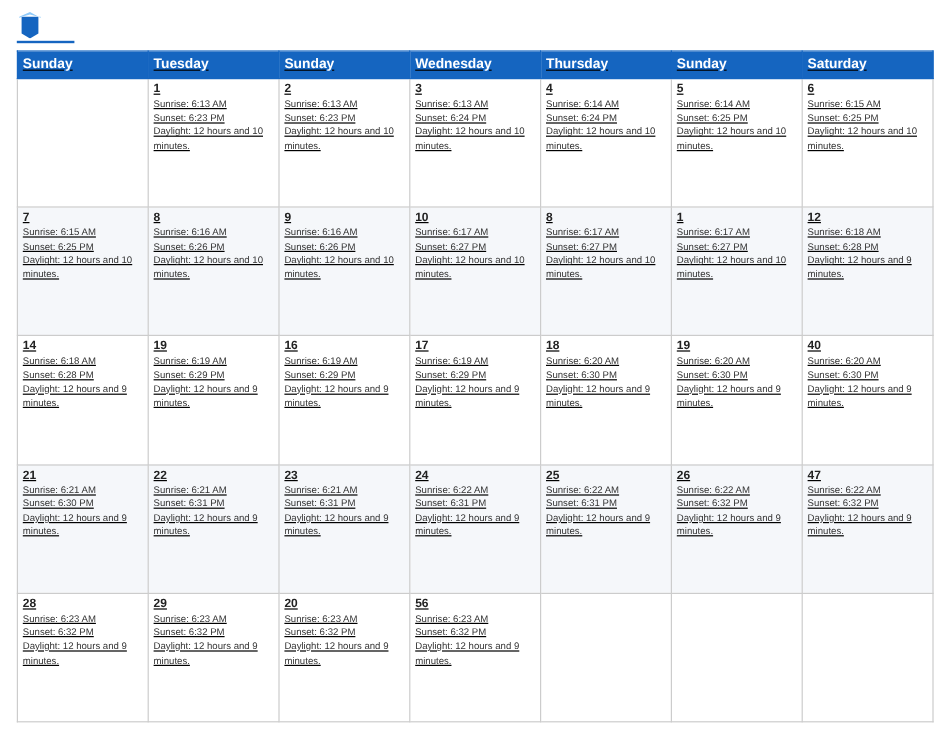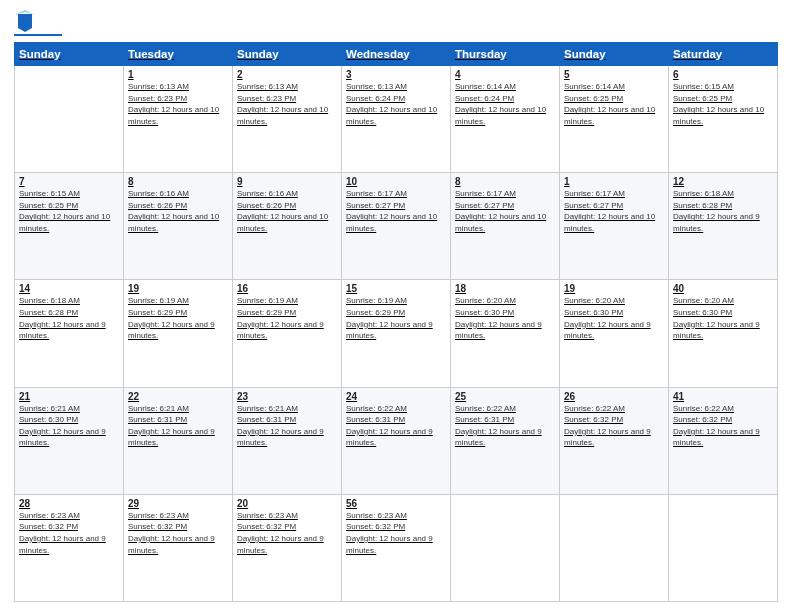--- a/index.html
+++ b/index.html
@@ -250,7 +250,7 @@
 Daylight: 12 hours and 9 minutes.</div>
           </td>
           <td>
-            <span class="day-num">15</span>
+            <span class="day-num">17</span>
             <div class="day-info" style="white-space: pre-line;">Sunrise: 6:19 AM
 Sunset: 6:29 PM
 Daylight: 12 hours and 9 minutes.</div>

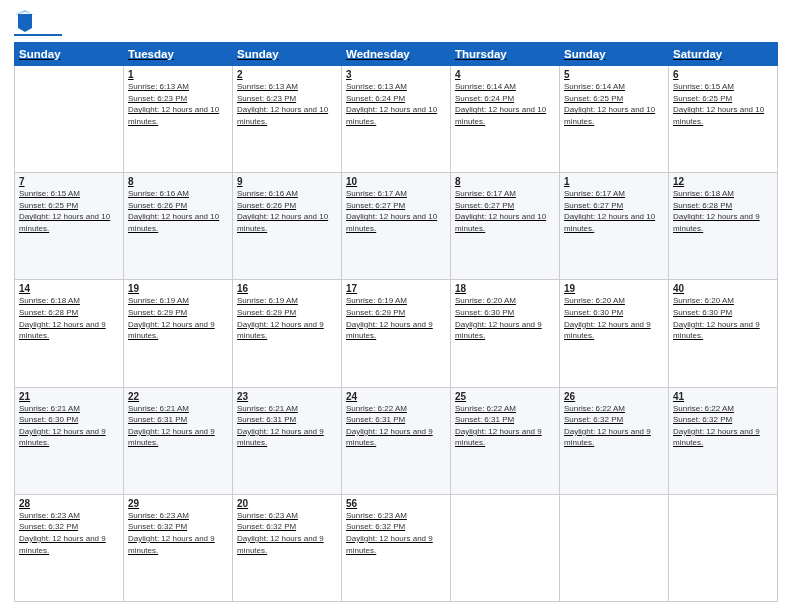--- a/index.html
+++ b/index.html
@@ -312,7 +312,7 @@
 Daylight: 12 hours and 9 minutes.</div>
           </td>
           <td>
-            <span class="day-num">41</span>
+            <span class="day-num">47</span>
             <div class="day-info" style="white-space: pre-line;">Sunrise: 6:22 AM
 Sunset: 6:32 PM
 Daylight: 12 hours and 9 minutes.</div>

